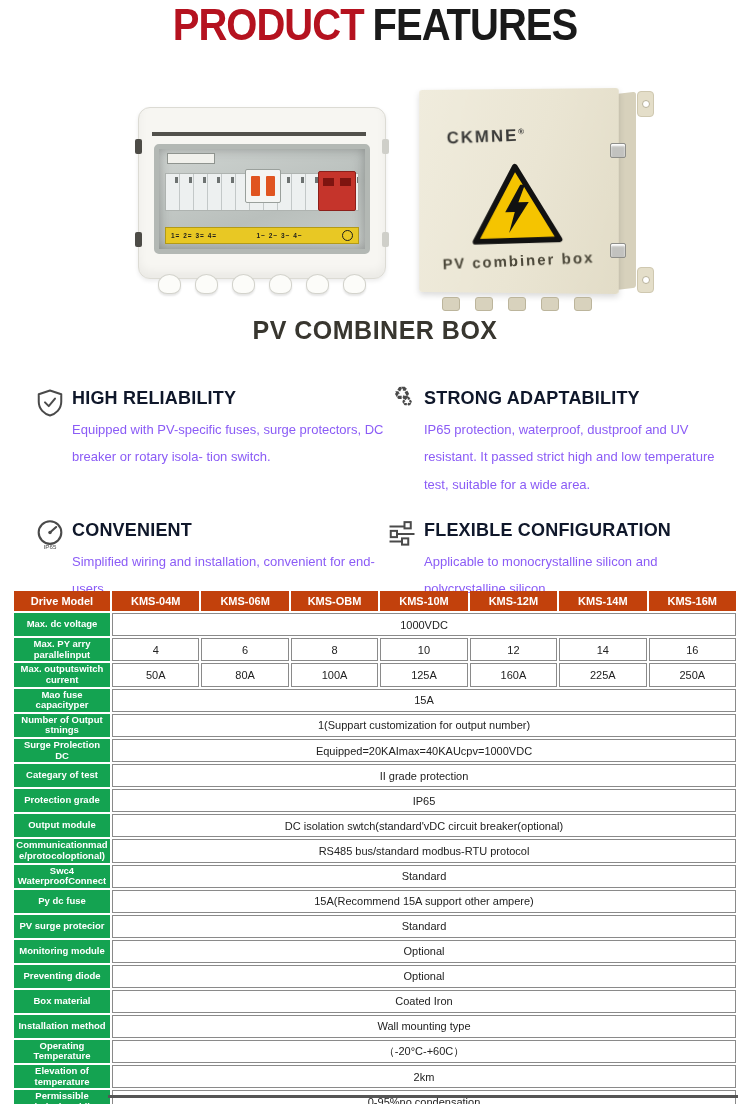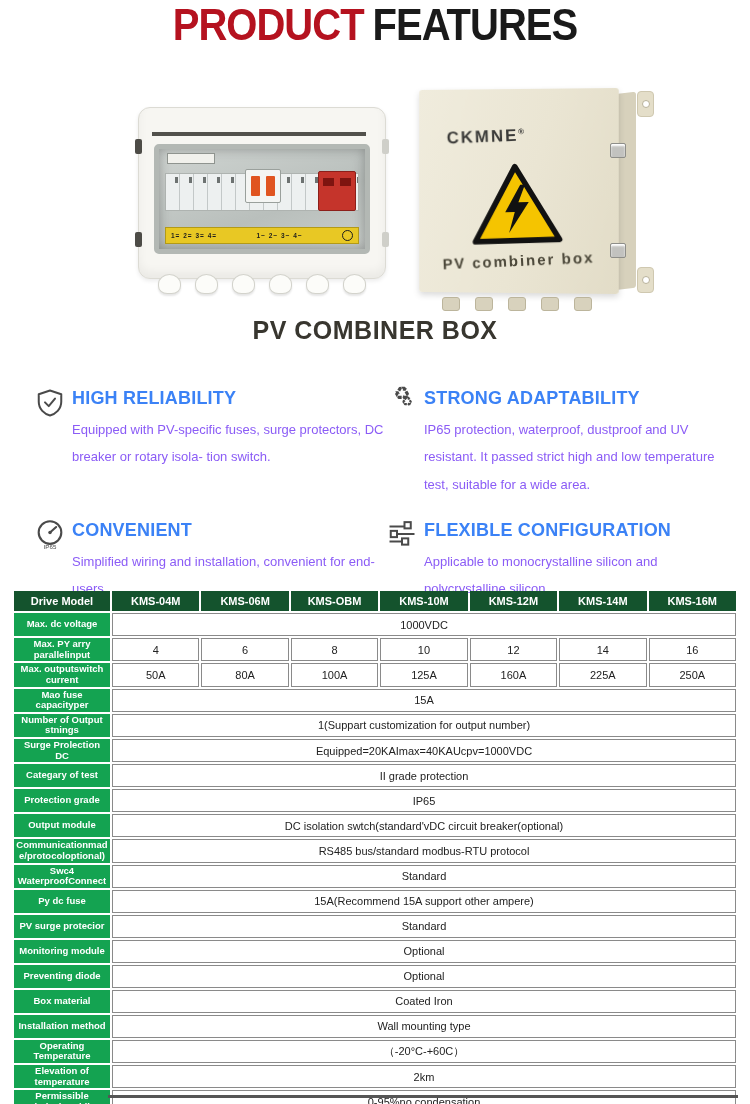--- a/index.html
+++ b/index.html
@@ -84,7 +84,7 @@
             grid-template-columns:352px 332px;row-gap:22px;}
   .feat{position:relative;padding-left:38px;}
   .feat-icon{position:absolute;left:0;top:-1px;width:32px;height:34px;color:#4a4a4a;text-align:center;}
-  .feat-title{font-size:18px;font-weight:700;color:#3b82f6;letter-spacing:.2px;}
+  .feat-title{font-size:18px;font-weight:700;color:#0f172a;letter-spacing:.2px;}
   .feat-text{margin:7px 0 0;font-size:13px;color:#8b5cf6;line-height:2.1;}
   .recycle-big{font-size:19px;line-height:14px;display:block;color:#4a4a4a;}
   .recycle-small{font-size:13px;line-height:10px;display:block;margin-left:10px;margin-top:-4px;color:#4a4a4a;}

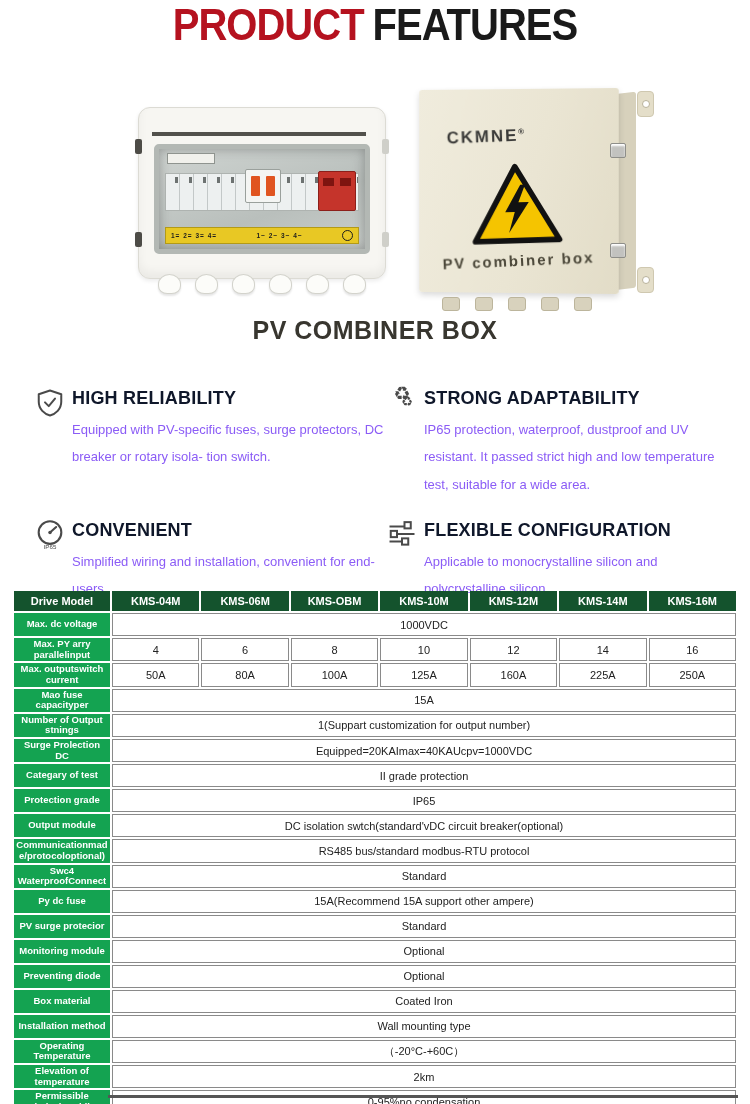--- a/index.html
+++ b/index.html
@@ -92,7 +92,7 @@
   
   .spec-wrap{position:absolute;top:589px;left:12px;width:726px;}
   table.spec{width:100%;border-collapse:separate;border-spacing:2px;table-layout:fixed;}
-  table.spec th.h{background:#14532d;color:#fff;font-size:11px;font-weight:700;height:20px;padding:0 2px;margin-left:47px;}
+  table.spec th.h{background:#c2410c;color:#fff;font-size:11px;font-weight:700;height:20px;padding:0 2px;margin-left:47px;}
   table.spec th.rl{background:#14a351;color:#fff;font-size:9.5px;line-height:1.12;font-weight:700;
                    padding:1px 2px;overflow-wrap:anywhere;vertical-align:middle;}
   table.spec td.v{border:1px solid #8a8a8a;background:#fff;font-size:11px;color:#222;

